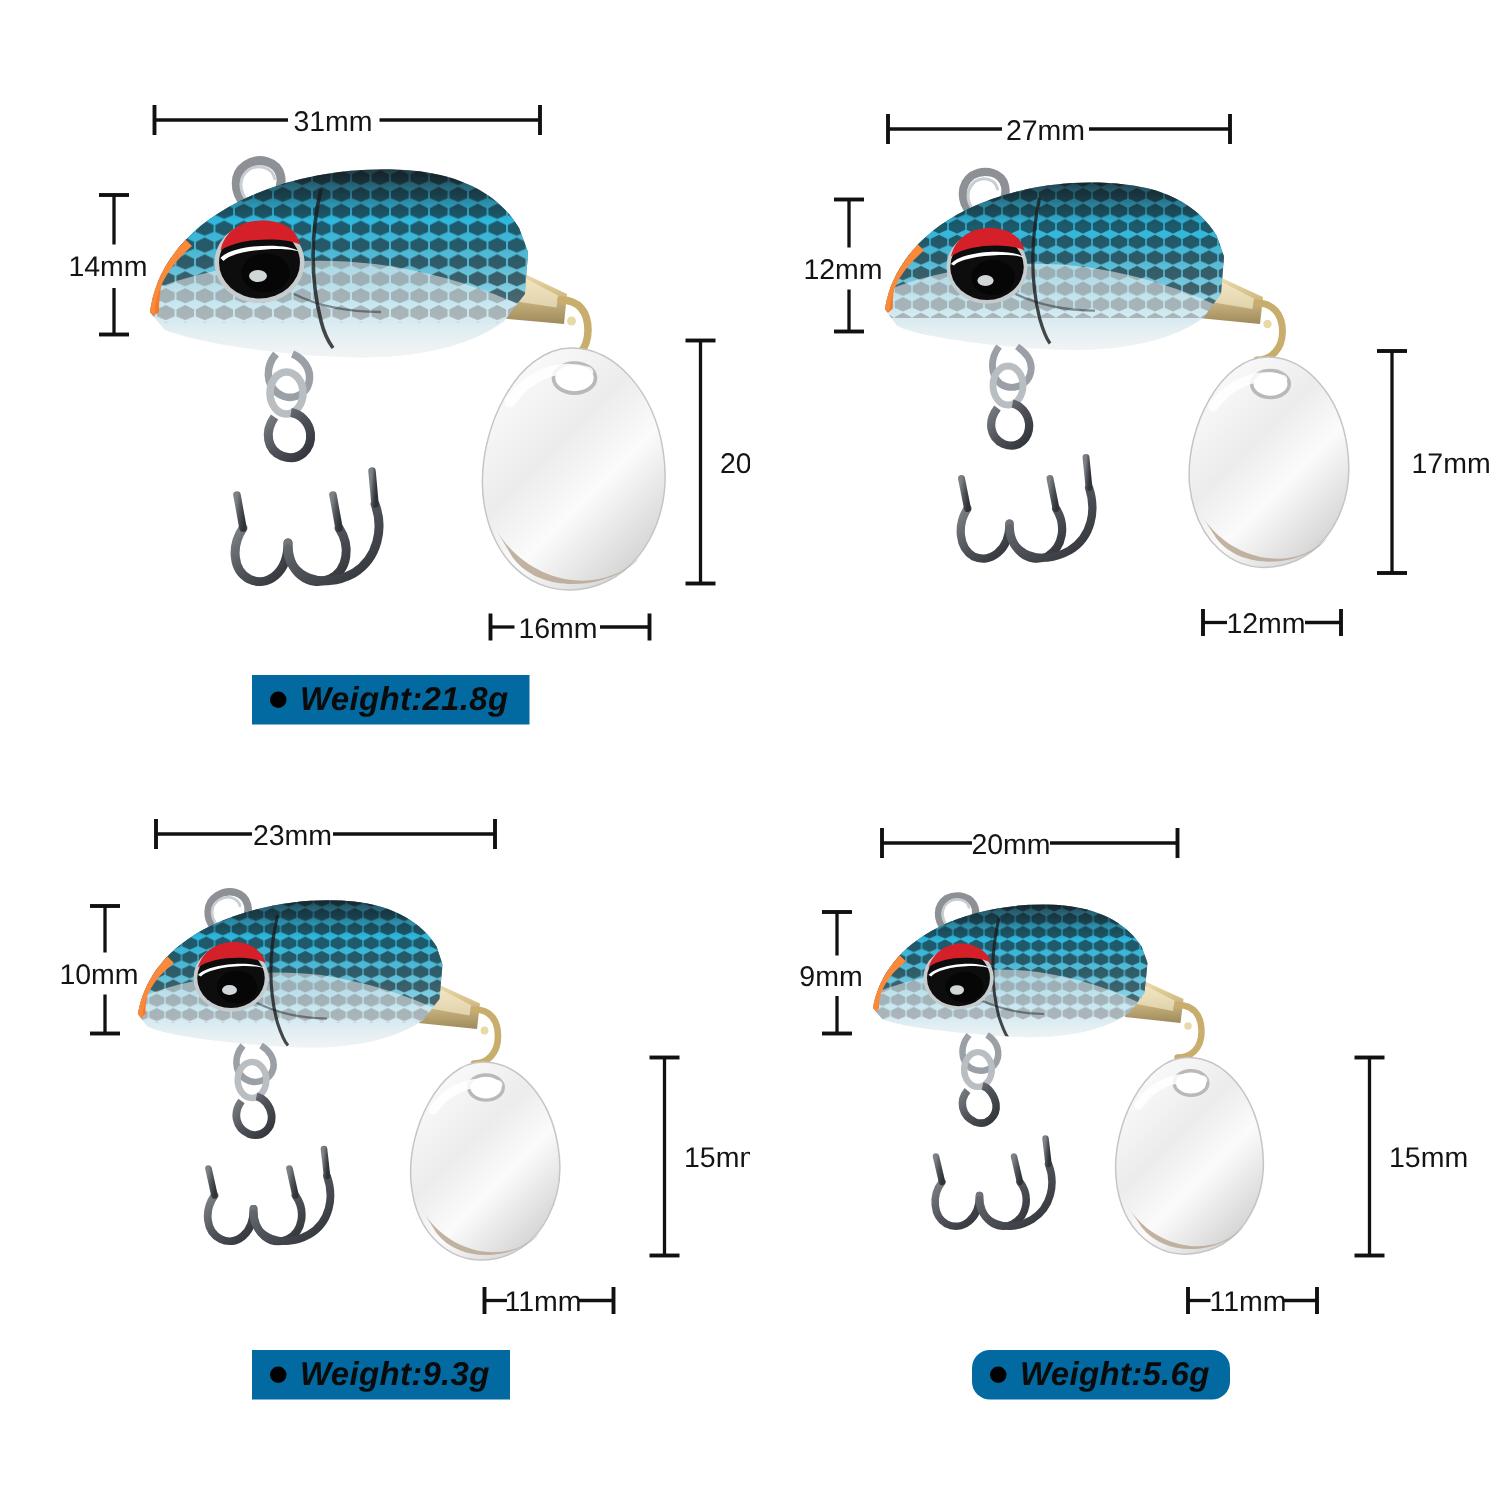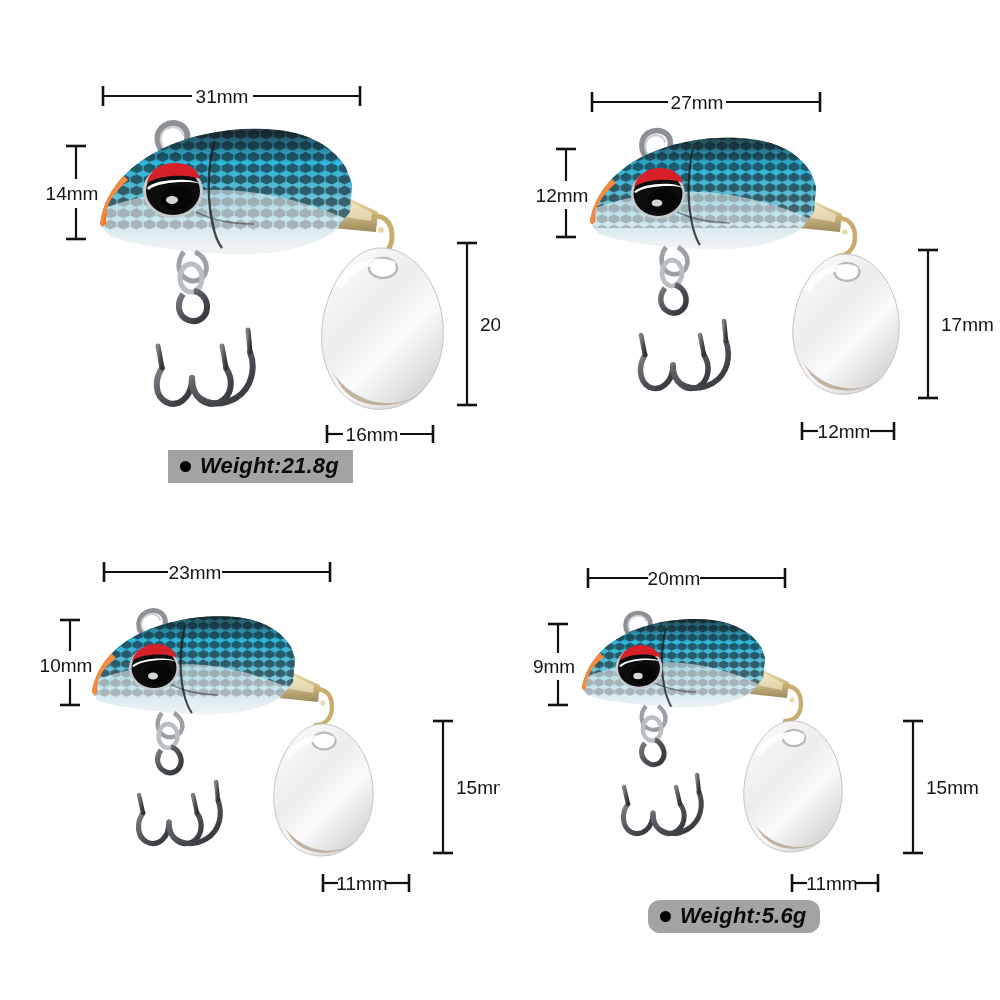--- a/index.html
+++ b/index.html
@@ -31,7 +31,7 @@
   .stage {
     position: absolute;
     left: 0;
-    top: 16px;
+    top: 0;
     width: 500px;
     height: 500px;
   }

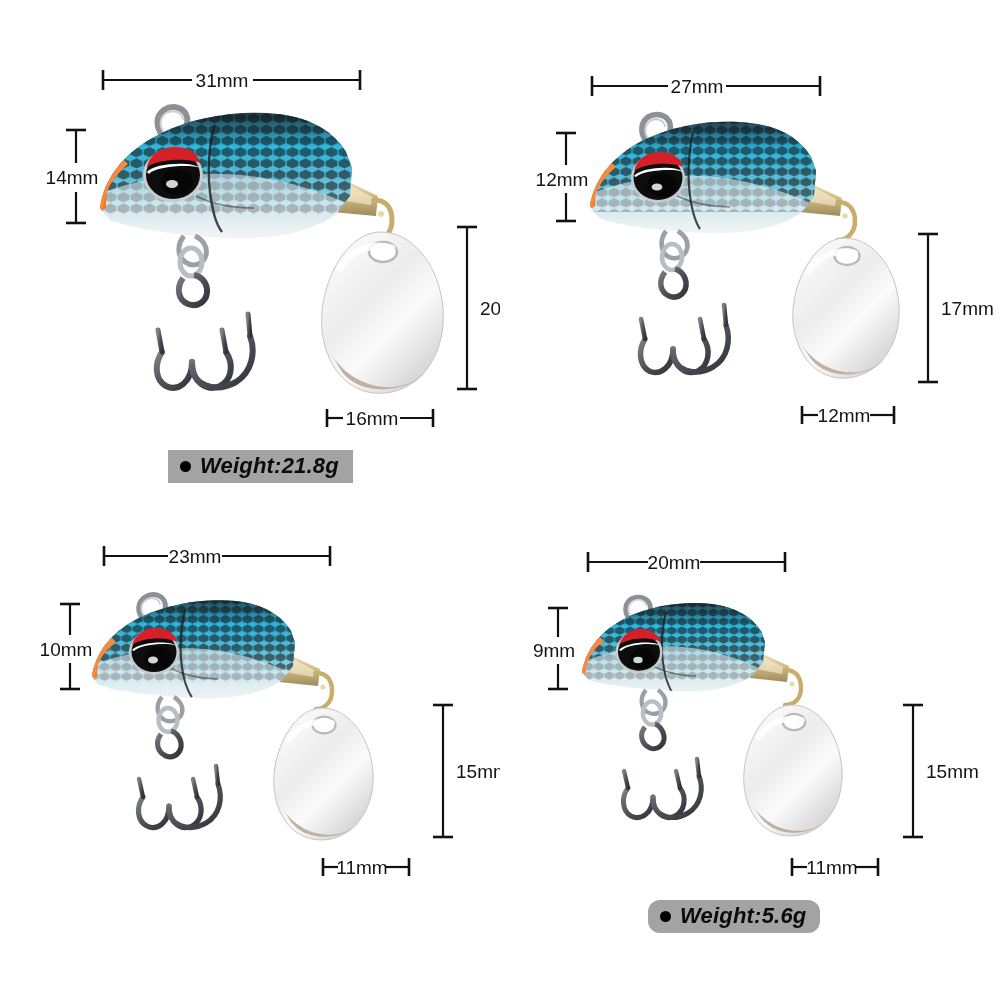--- a/index.html
+++ b/index.html
@@ -46,7 +46,7 @@
     display: inline-flex;
     align-items: center;
     gap: 9px;
-    background: #a3a3a3;
+    background: #0369a1;
     padding: 5px 14px 6px 12px;
     white-space: nowrap;
     line-height: 1;

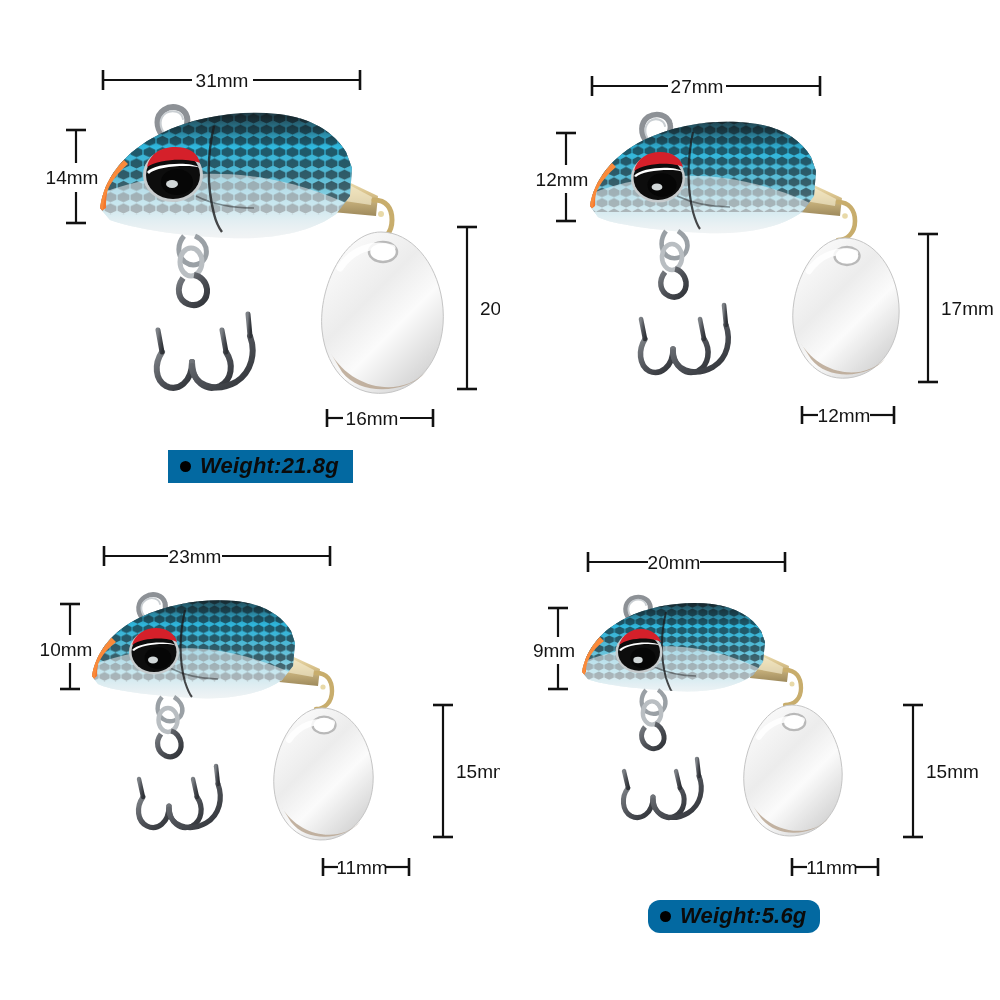--- a/index.html
+++ b/index.html
@@ -510,6 +510,10 @@
       </svg>
     </div>
 
+    <div class="weight-badge badge-bl">
+      <span class="dot"></span>
+      <span class="txt">Weight:9.3g</span>
+    </div>
   </div>
 
   <div class="panel">

